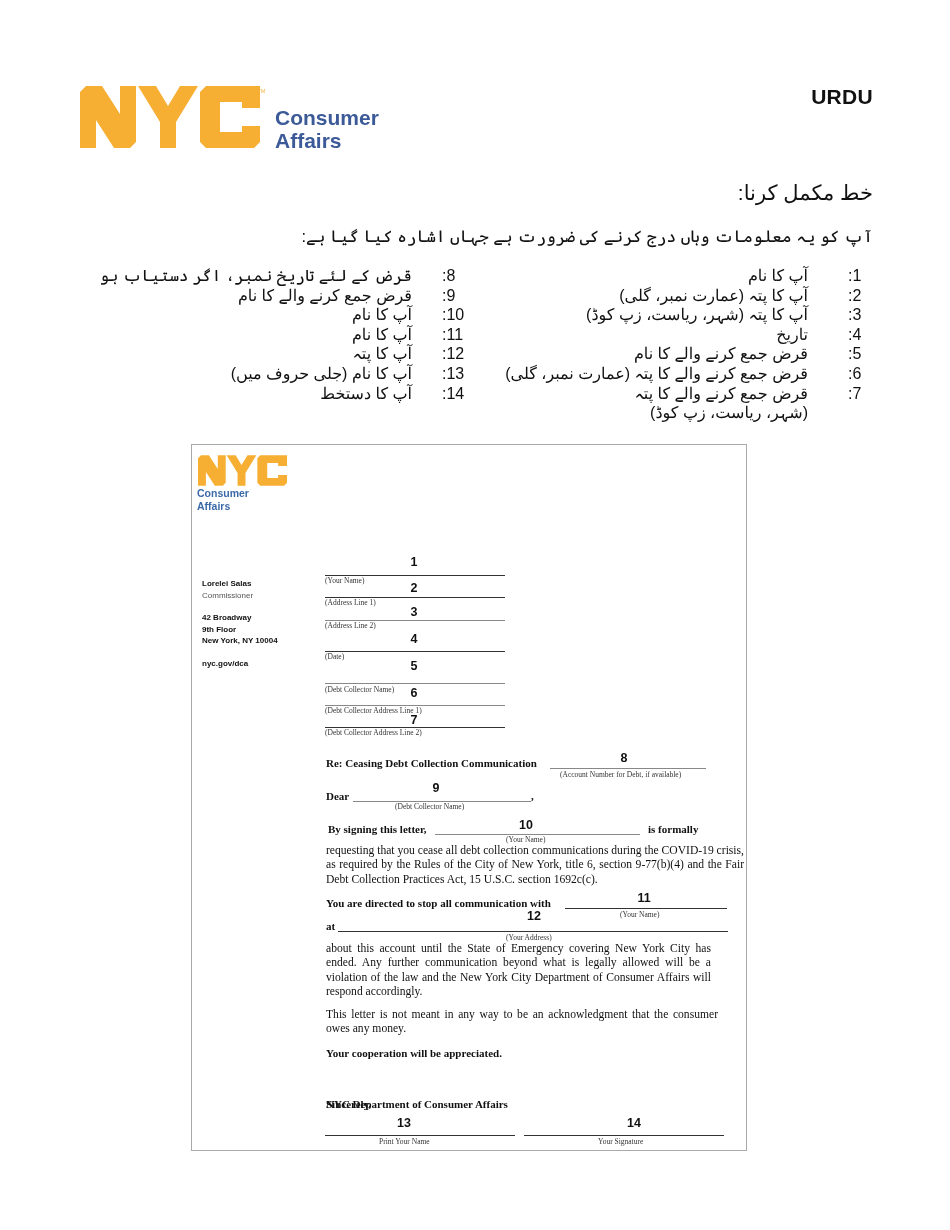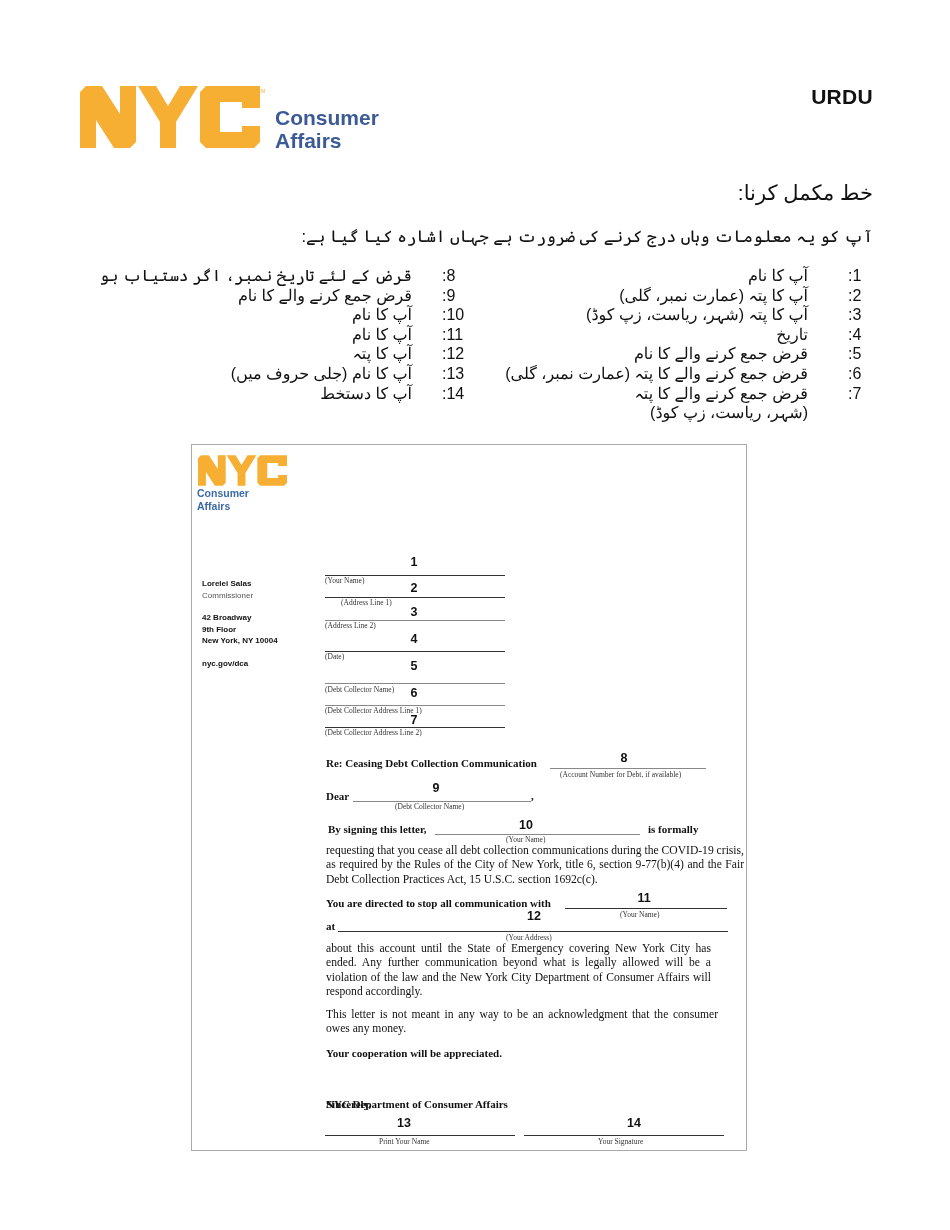--- a/index.html
+++ b/index.html
@@ -161,7 +161,7 @@
 
   <div class="fnum" style="left:210px;top:136px;width:24px;">2</div>
   <div class="fline" style="left:133px;top:152px;width:180px;"></div>
-  <div class="fcap" style="left:133px;top:153px;margin-left:16px;">(Address Line 1)</div>
+  <div class="fcap" style="left:133px;top:153px;">(Address Line 1)</div>
 
   <div class="fnum" style="left:210px;top:160px;width:24px;">3</div>
   <div class="fline light" style="left:133px;top:175px;width:180px;"></div>

